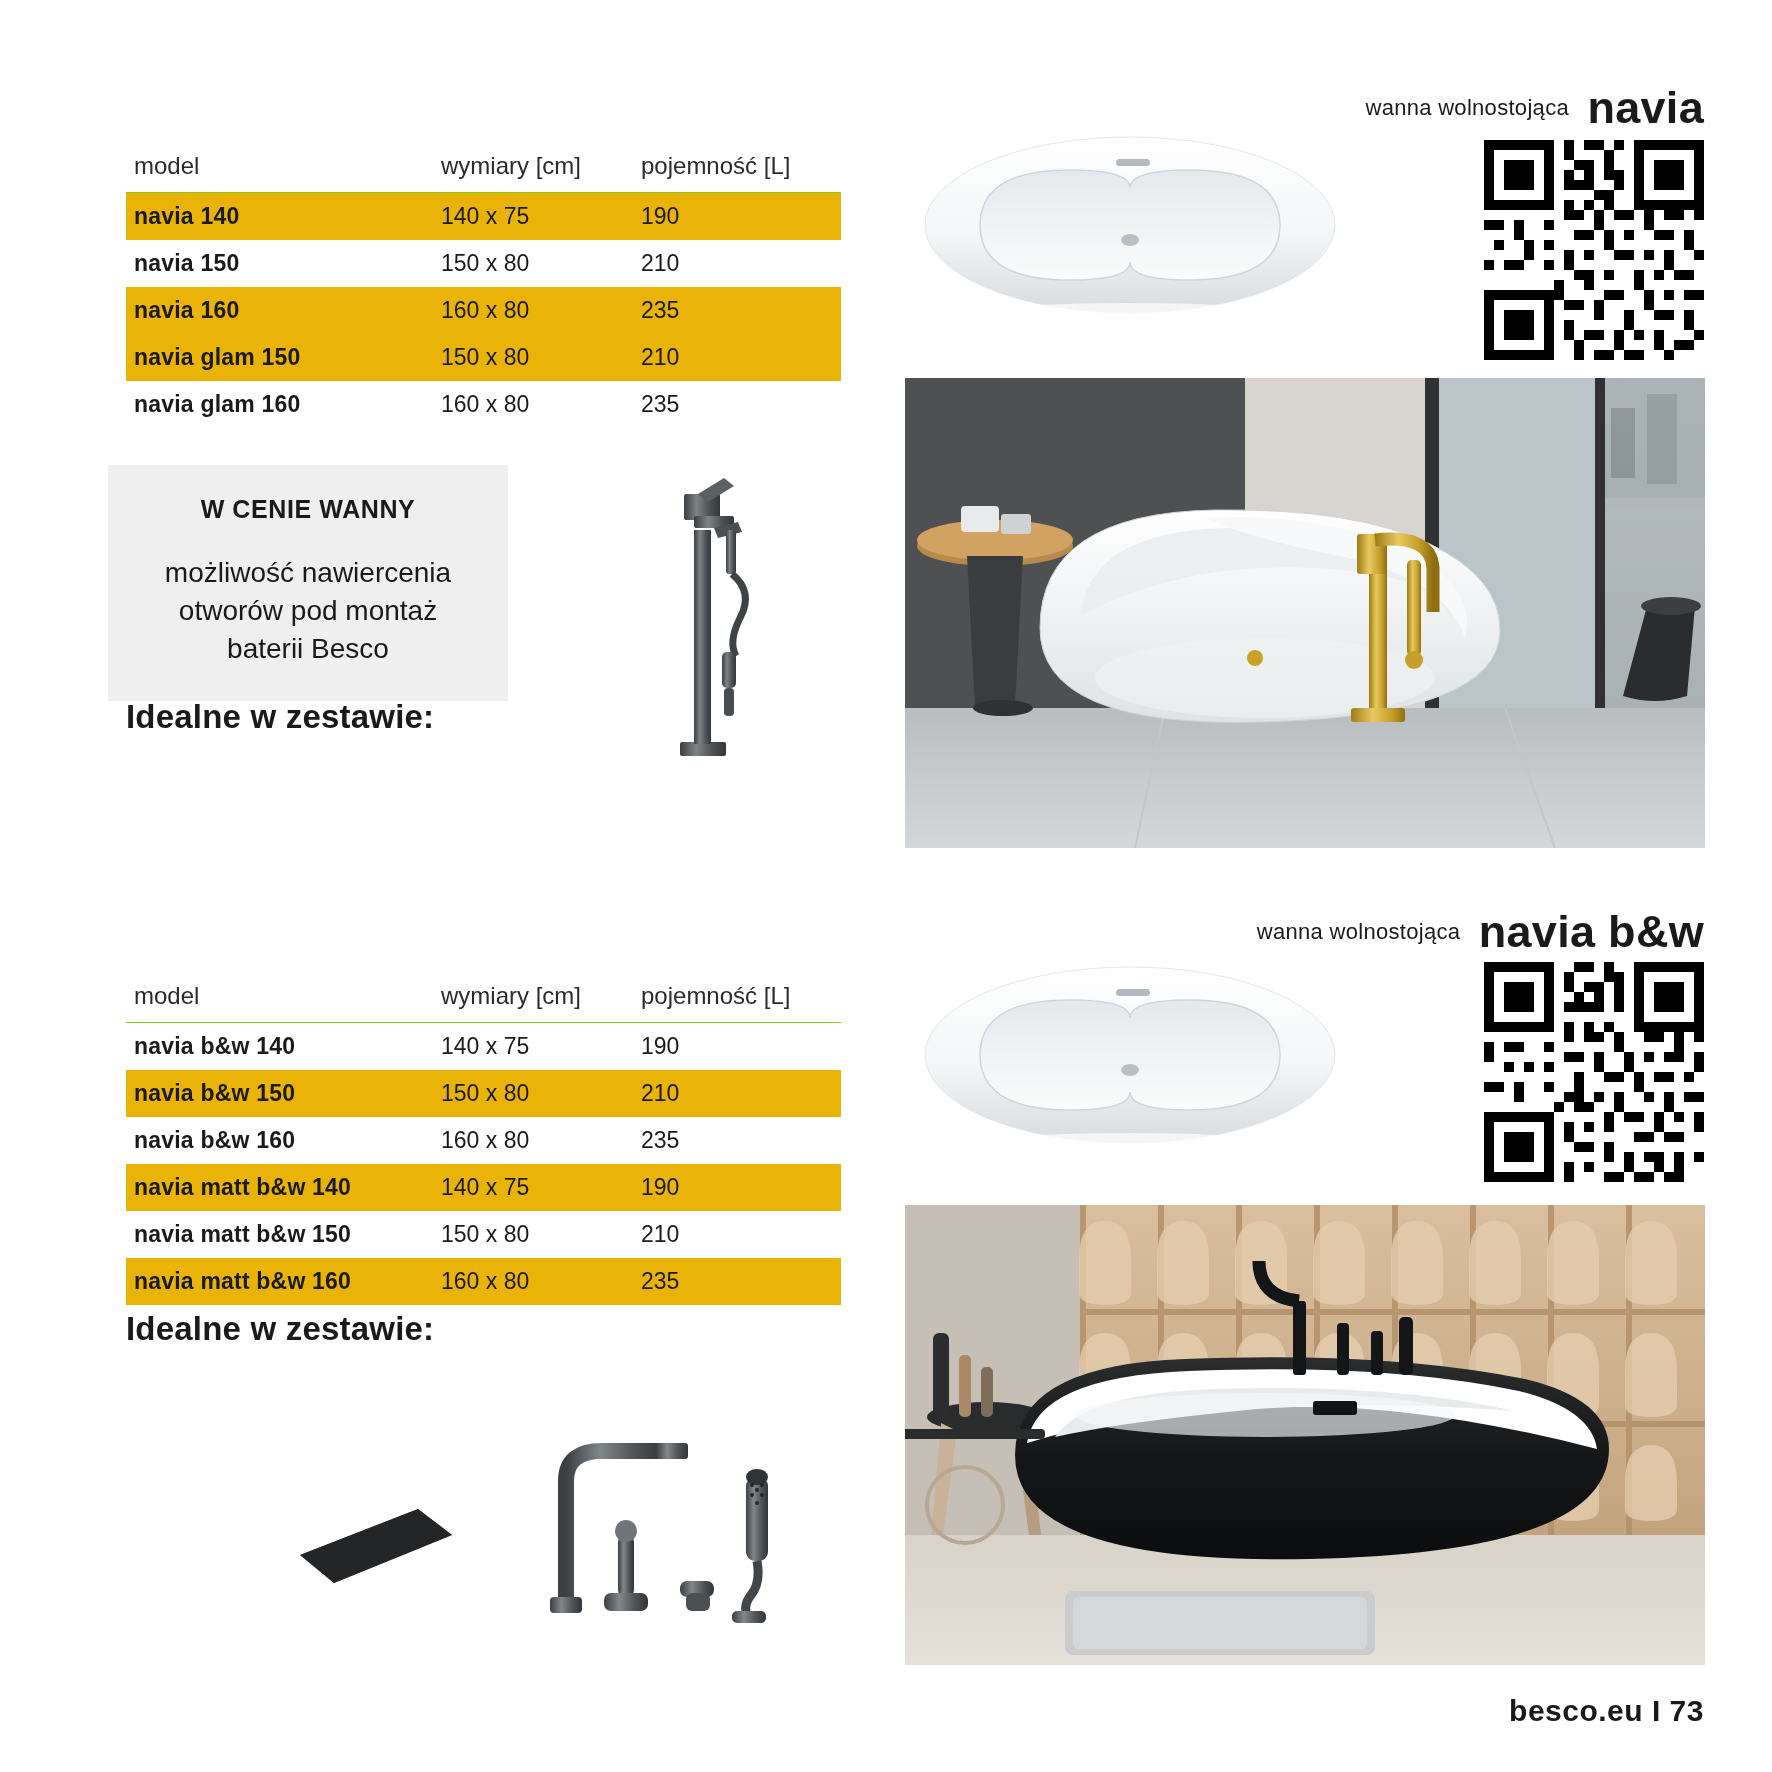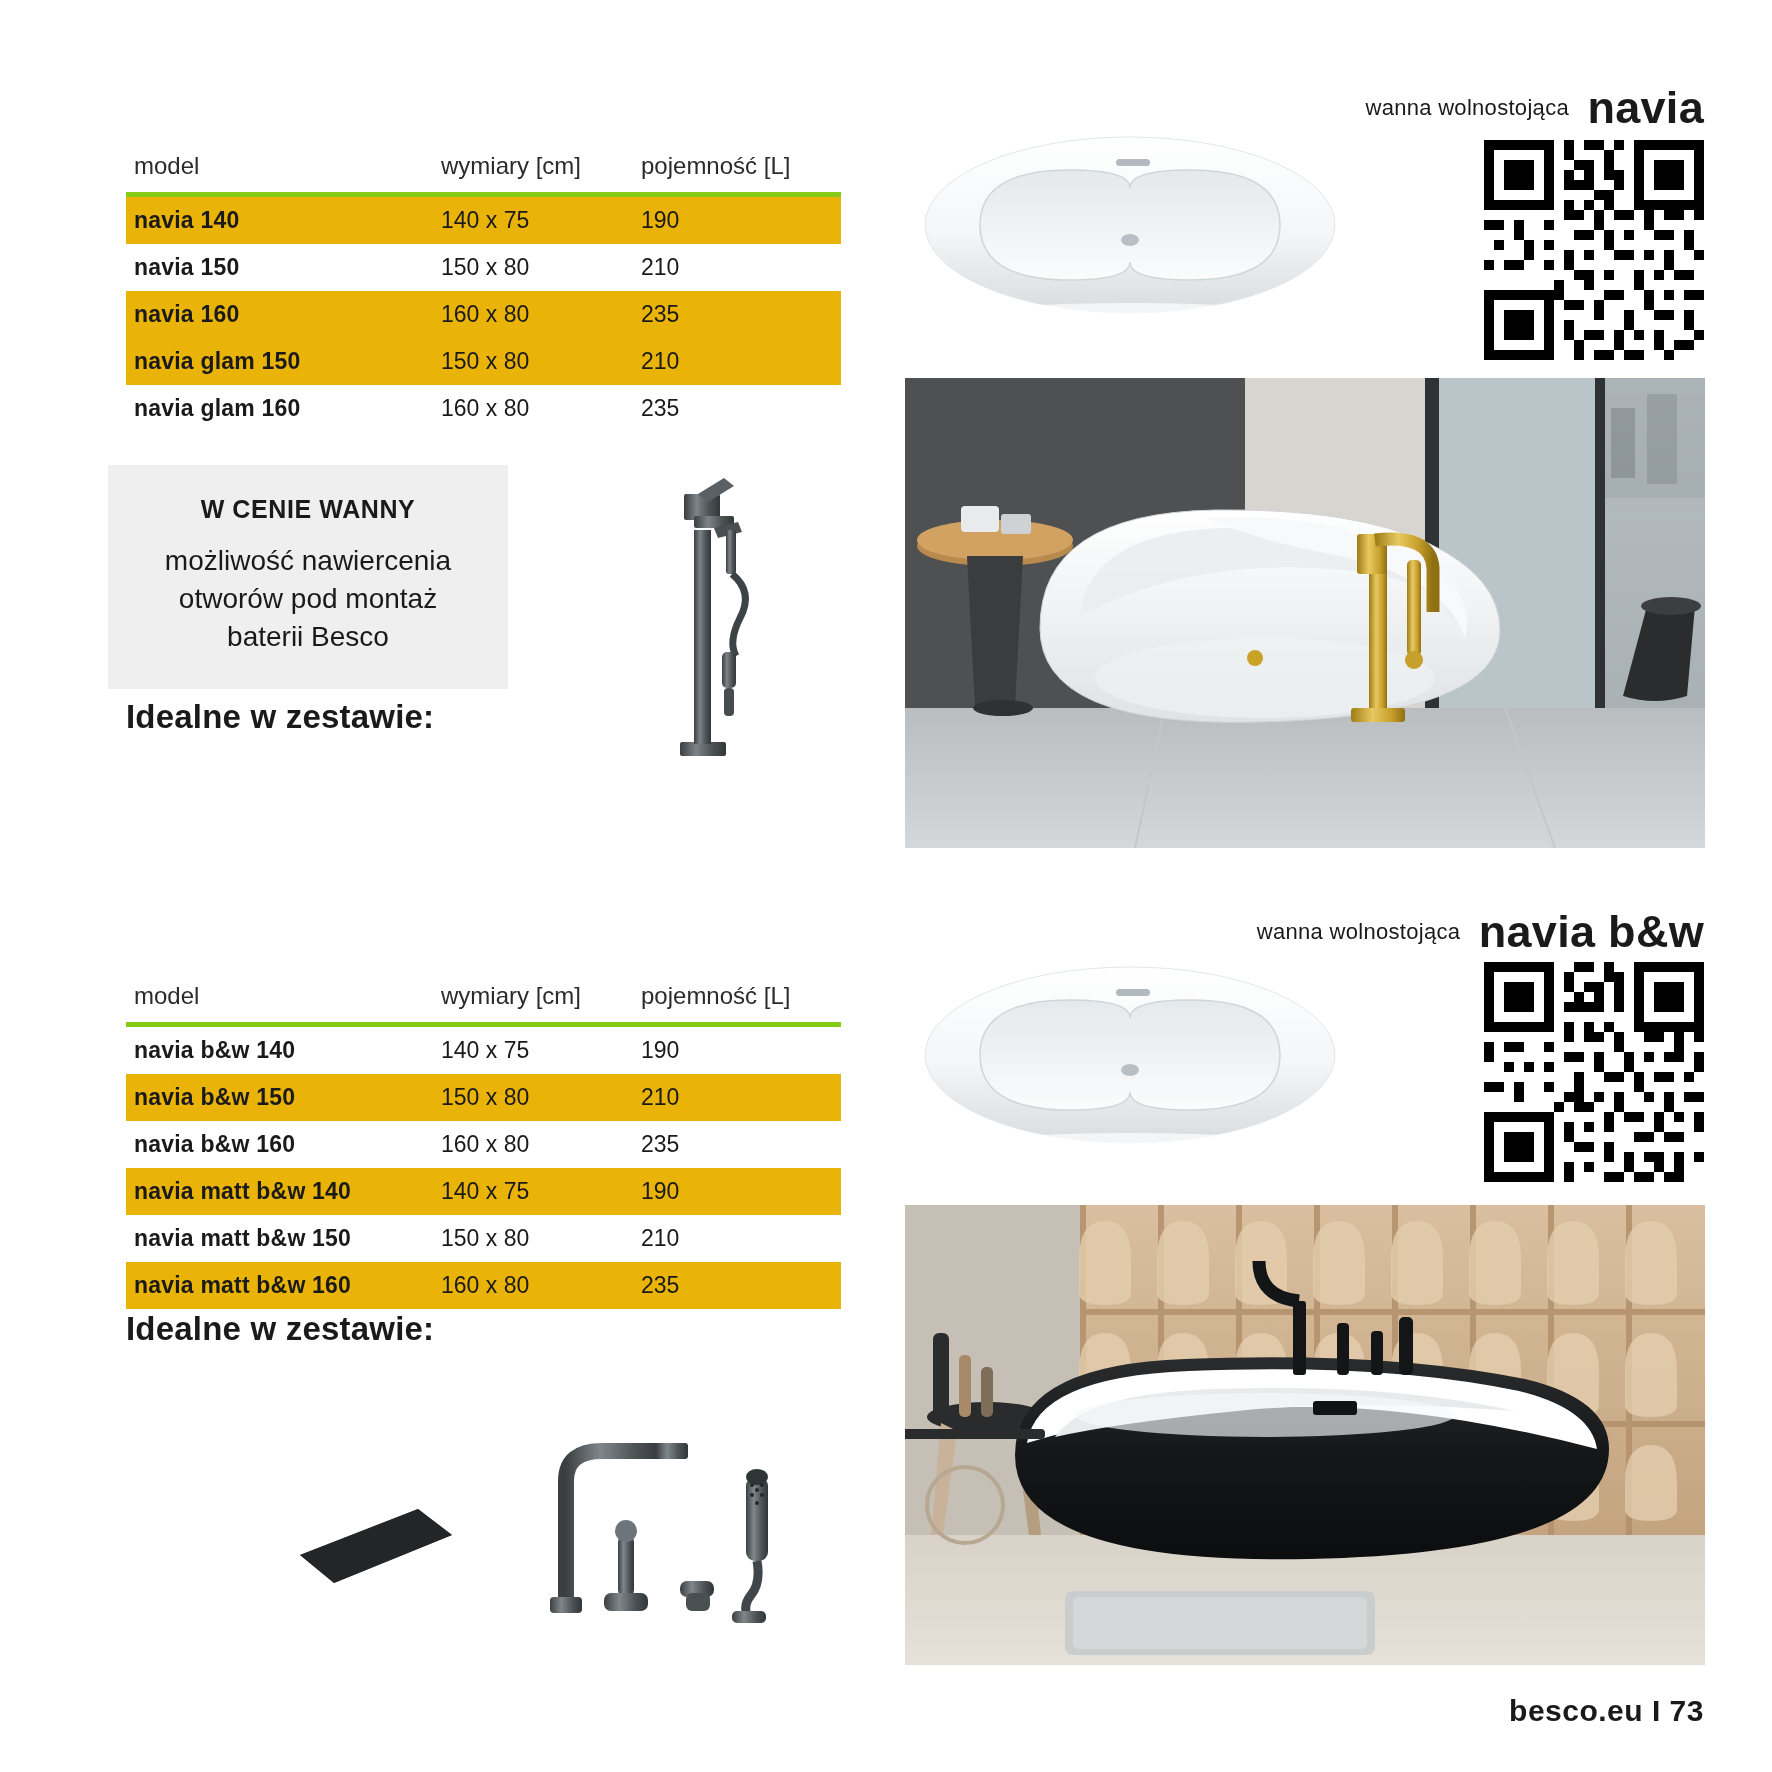--- a/index.html
+++ b/index.html
@@ -21,7 +21,7 @@
     color: #2b2b2b;
     text-align: left;
     padding: 0 0 12px 0;
-    border-bottom: 5px solid #84cc16;
+    border-bottom: 1px solid #84cc16;
   }
   .spec-table th.c1 { width: 315px; padding-left: 8px; }
   .spec-table th.c2 { width: 200px; }

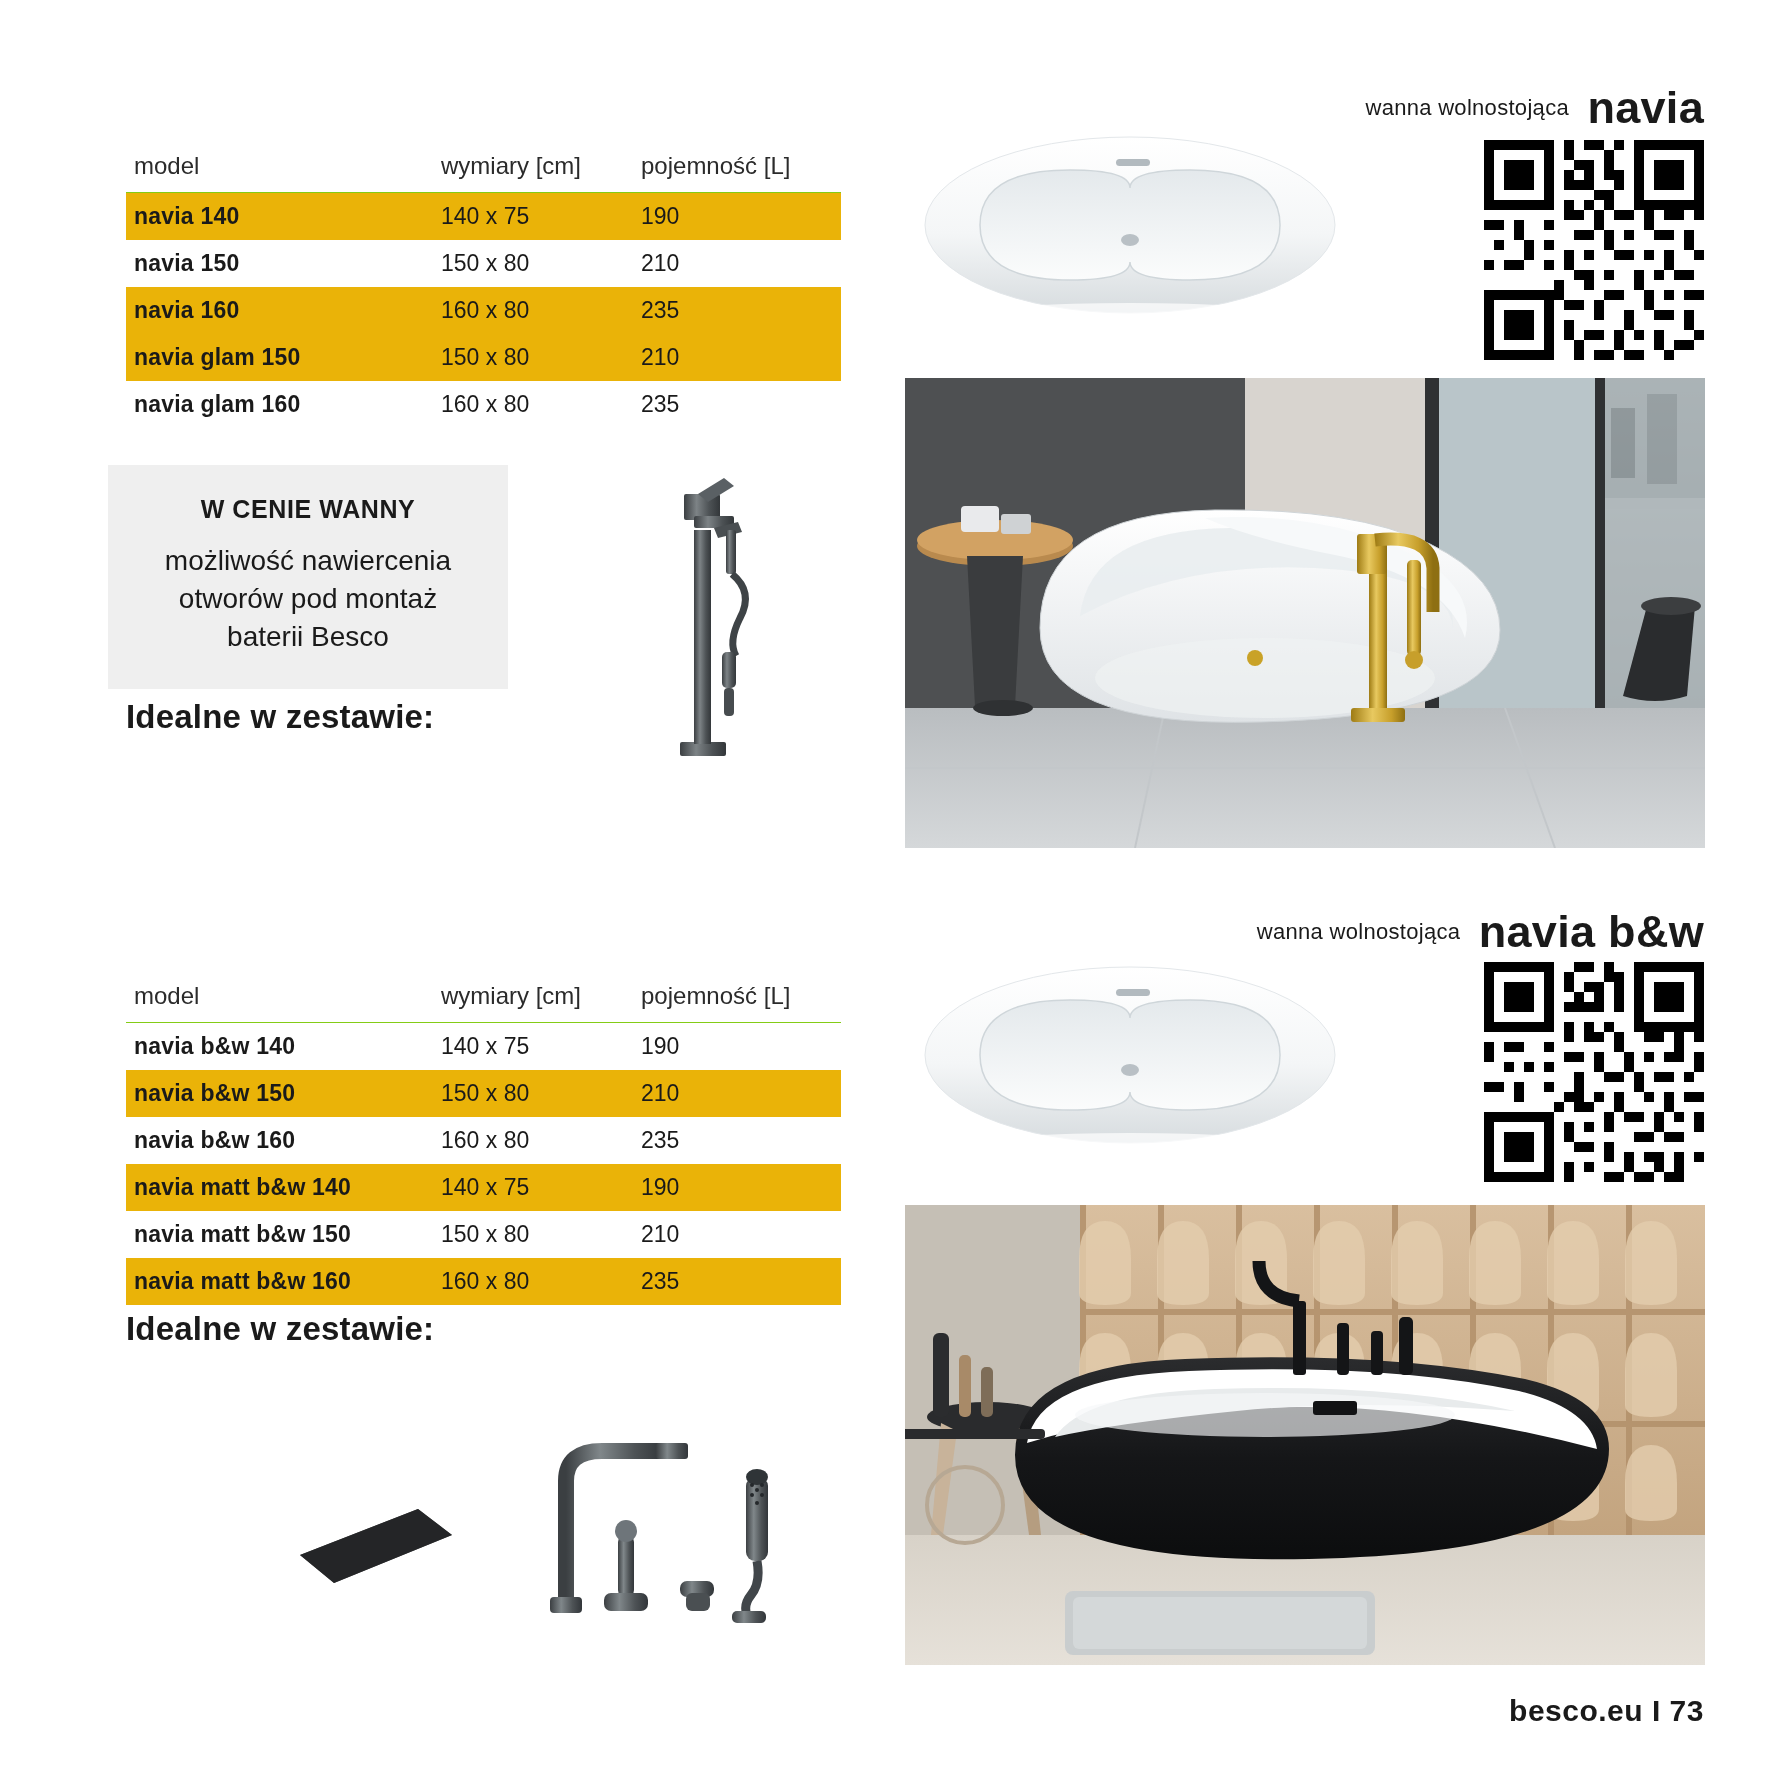--- a/index.html
+++ b/index.html
@@ -48,7 +48,7 @@
     font-weight: bold;
     font-size: 25px;
     letter-spacing: .6px;
-    margin-bottom: 18px;
+    margin-bottom: 30px;
   }
   .info-box .line { font-size: 28px; line-height: 1.35; color: #1a1a1a; }
 

